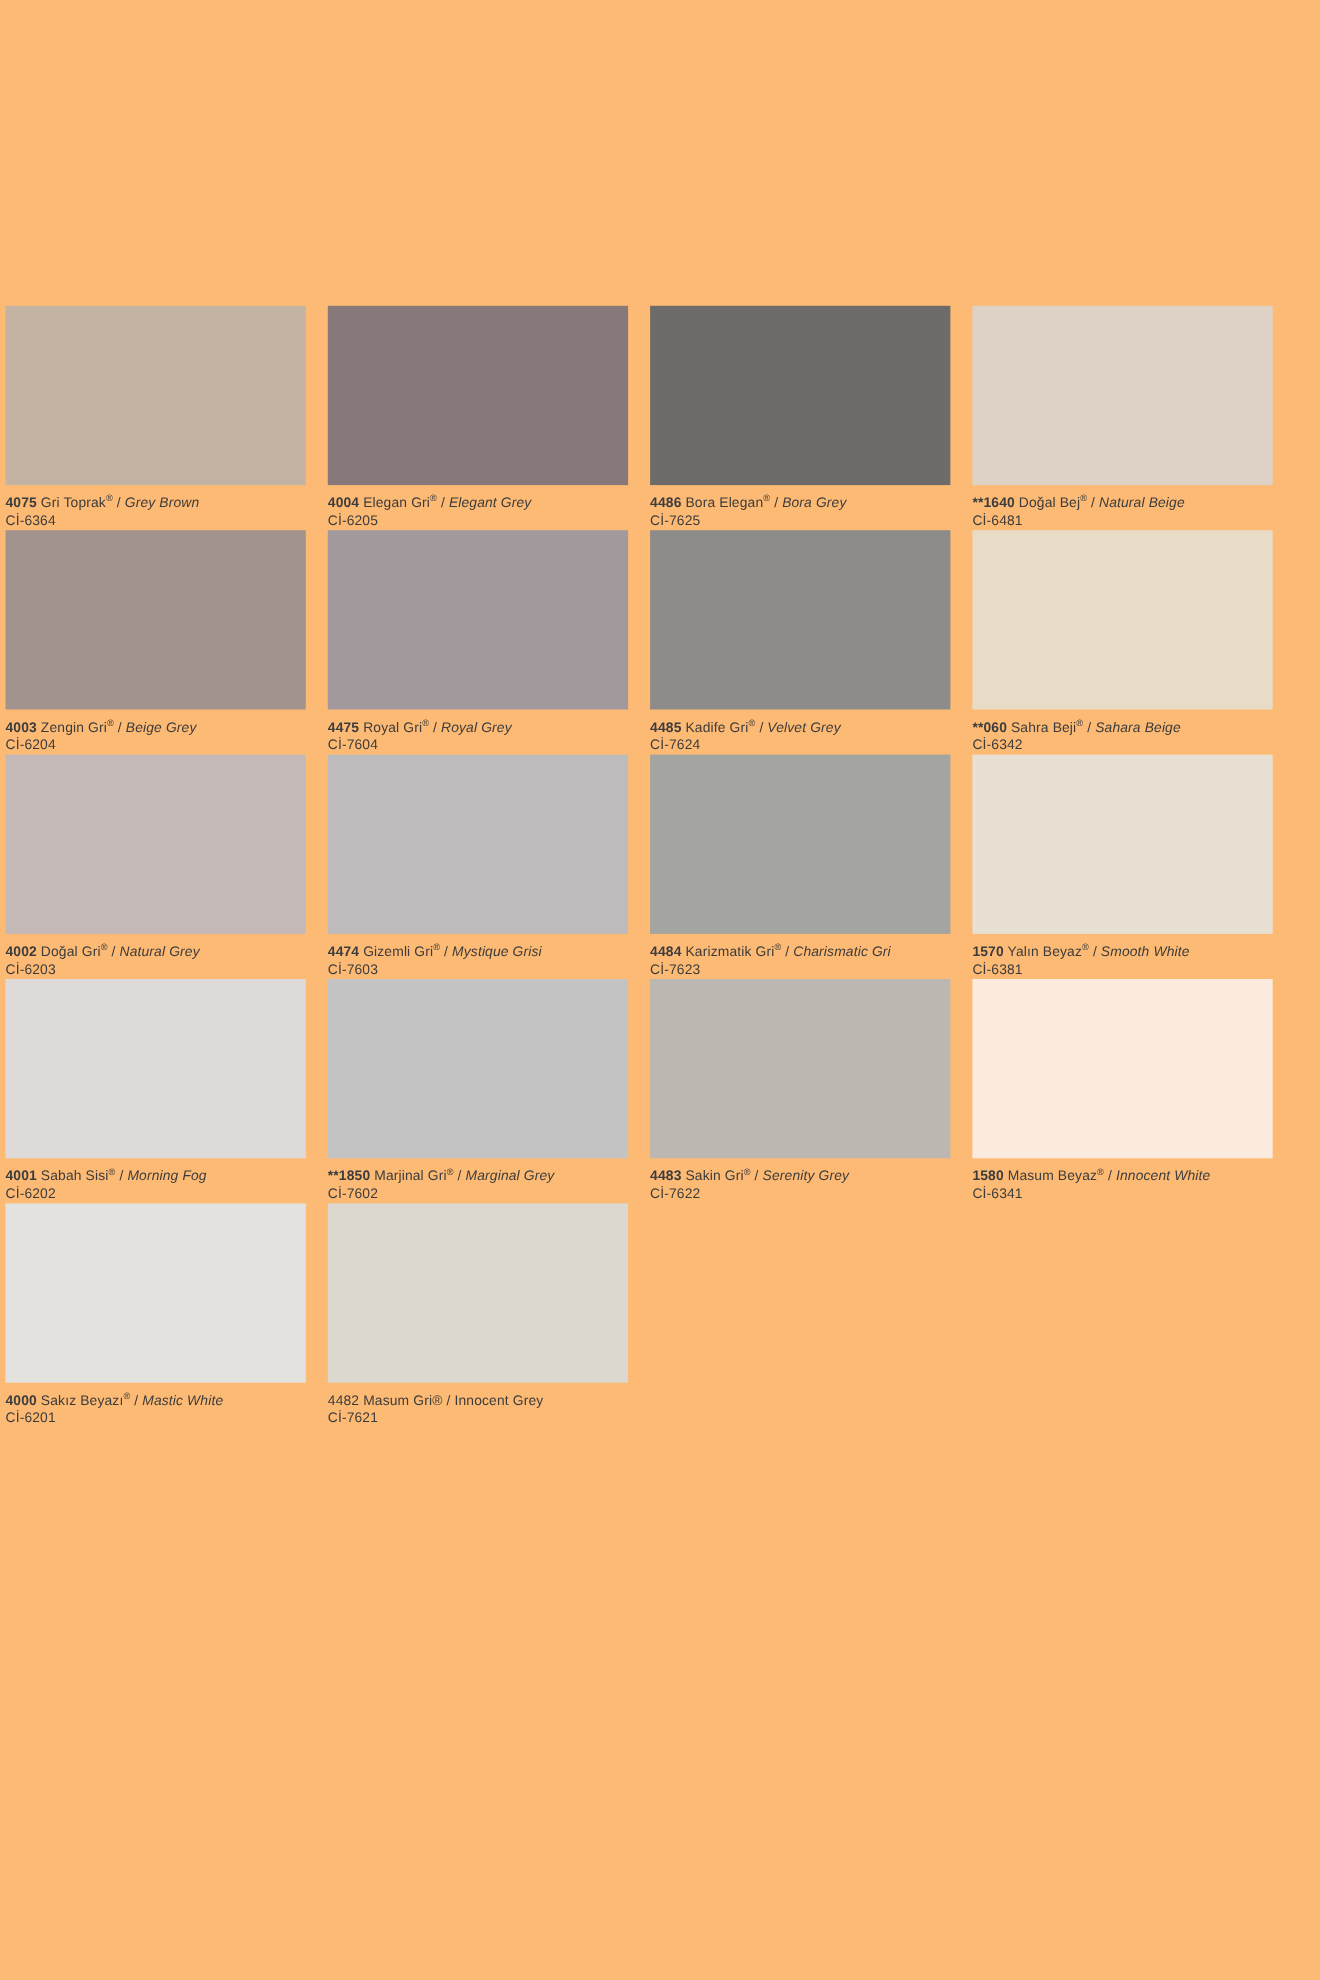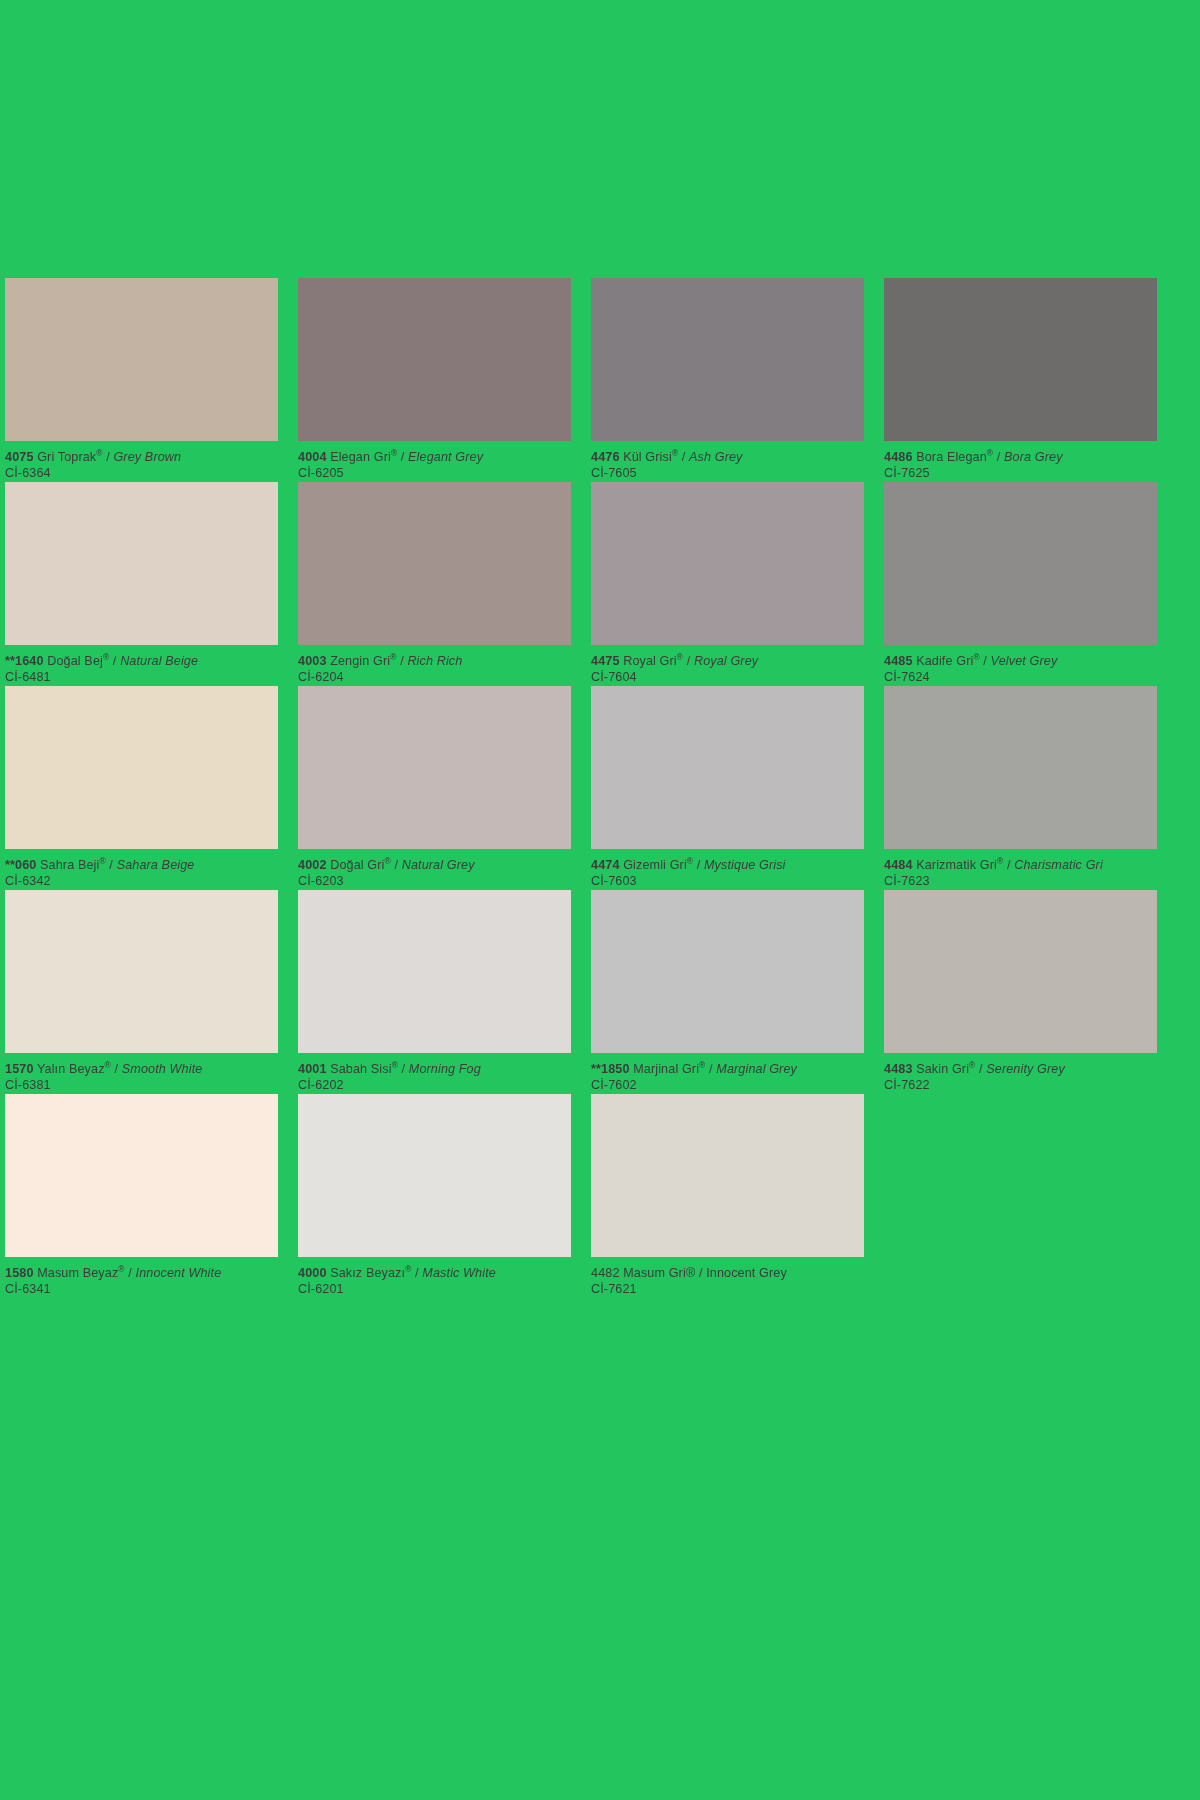--- a/index.html
+++ b/index.html
@@ -20,7 +20,7 @@
     position: relative;
     width: 1200px;
     height: 1800px;
-    background: #22c55e;
+    background: #fdba74;
     box-sizing: border-box;
     overflow: hidden;
   }

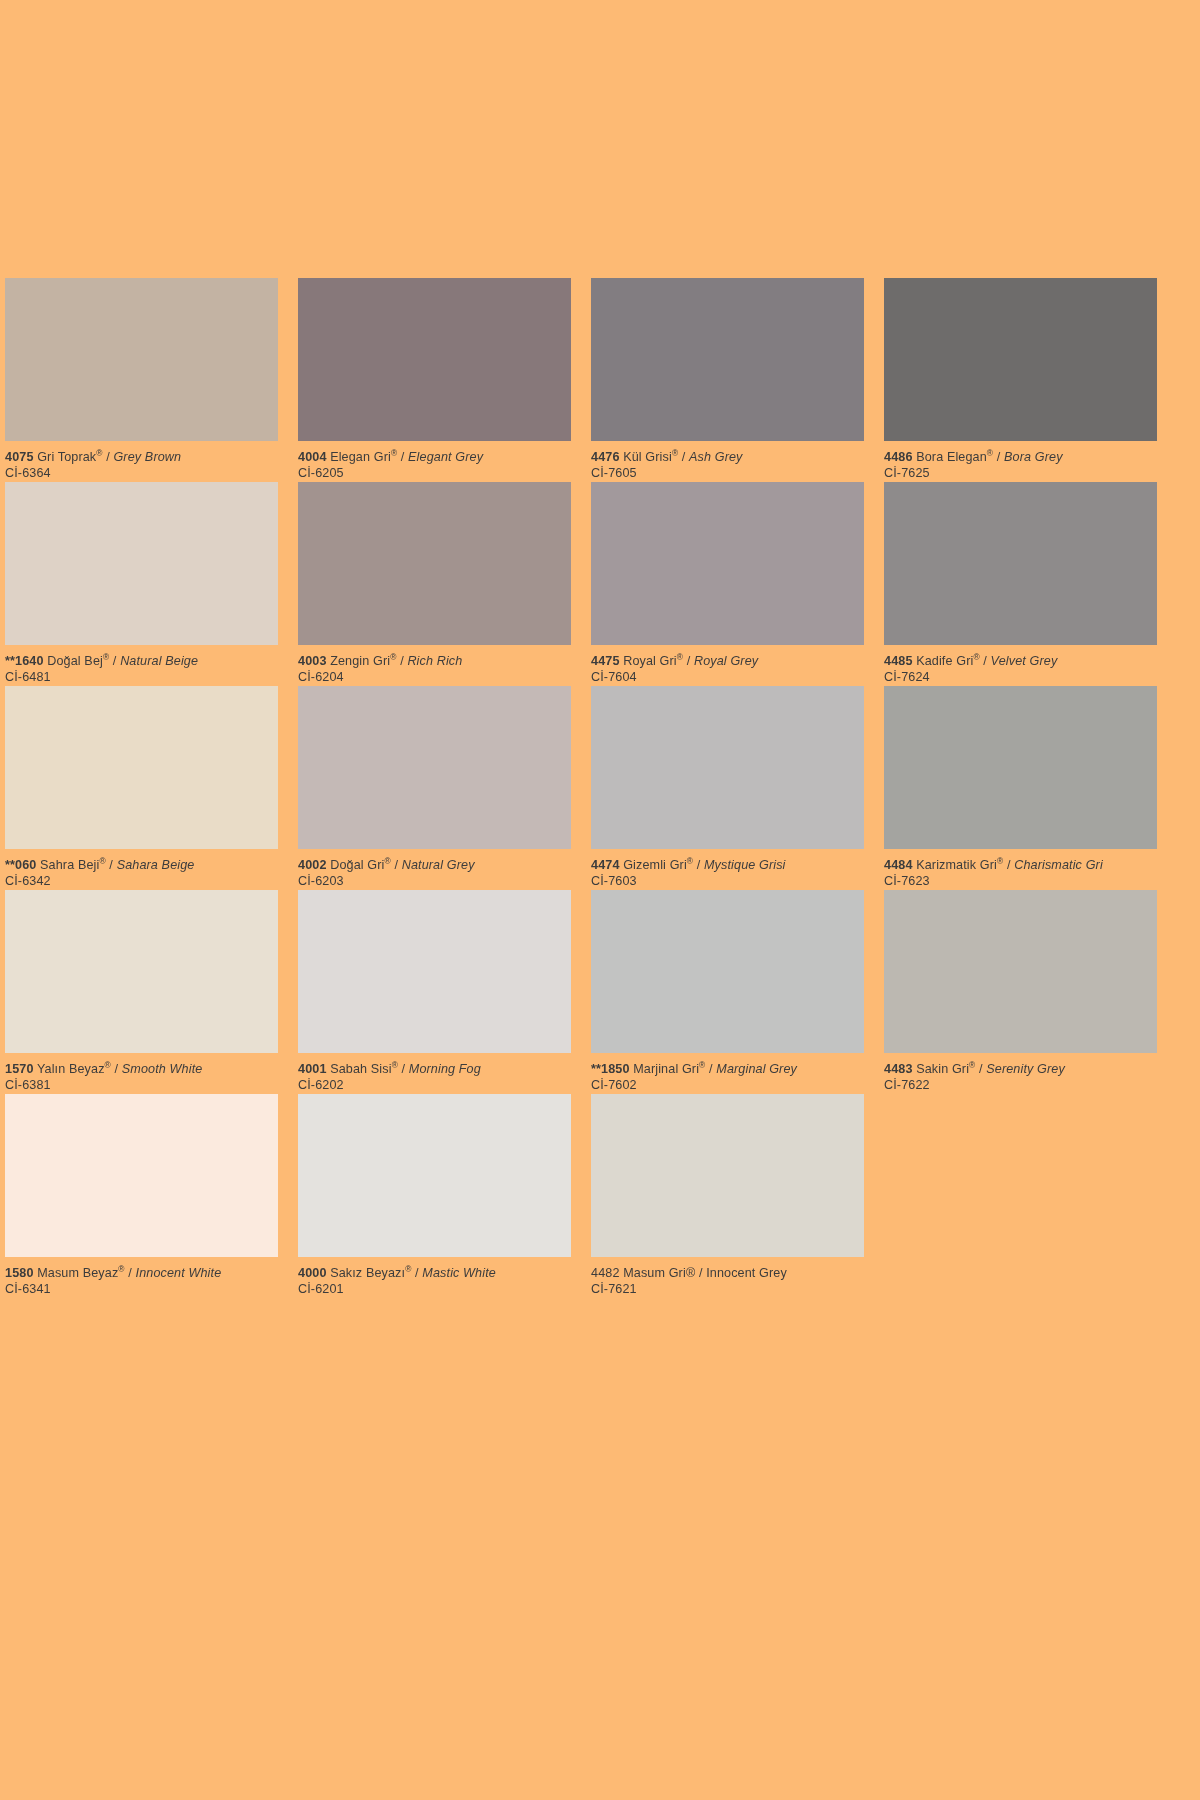--- a/index.html
+++ b/index.html
@@ -108,13 +108,6 @@
         </div>
       </div>
       <div class="swatch-cell">
-        <div class="swatch-chip" style="background: rgb(130, 125, 129);"></div>
-        <div class="swatch-caption">
-          <div class="caption-line1"><span class="code-num">4476</span> <span class="name-tr">Kül Grisi</span><span class="reg">®</span> / <span class="name-en">Ash Grey</span></div>
-          <div class="caption-line2">Cİ-7605</div>
-        </div>
-      </div>
-      <div class="swatch-cell">
         <div class="swatch-chip" style="background: rgb(110, 108, 107);"></div>
         <div class="swatch-caption">
           <div class="caption-line1"><span class="code-num">4486</span> <span class="name-tr">Bora Elegan</span><span class="reg">®</span> / <span class="name-en">Bora Grey</span></div>

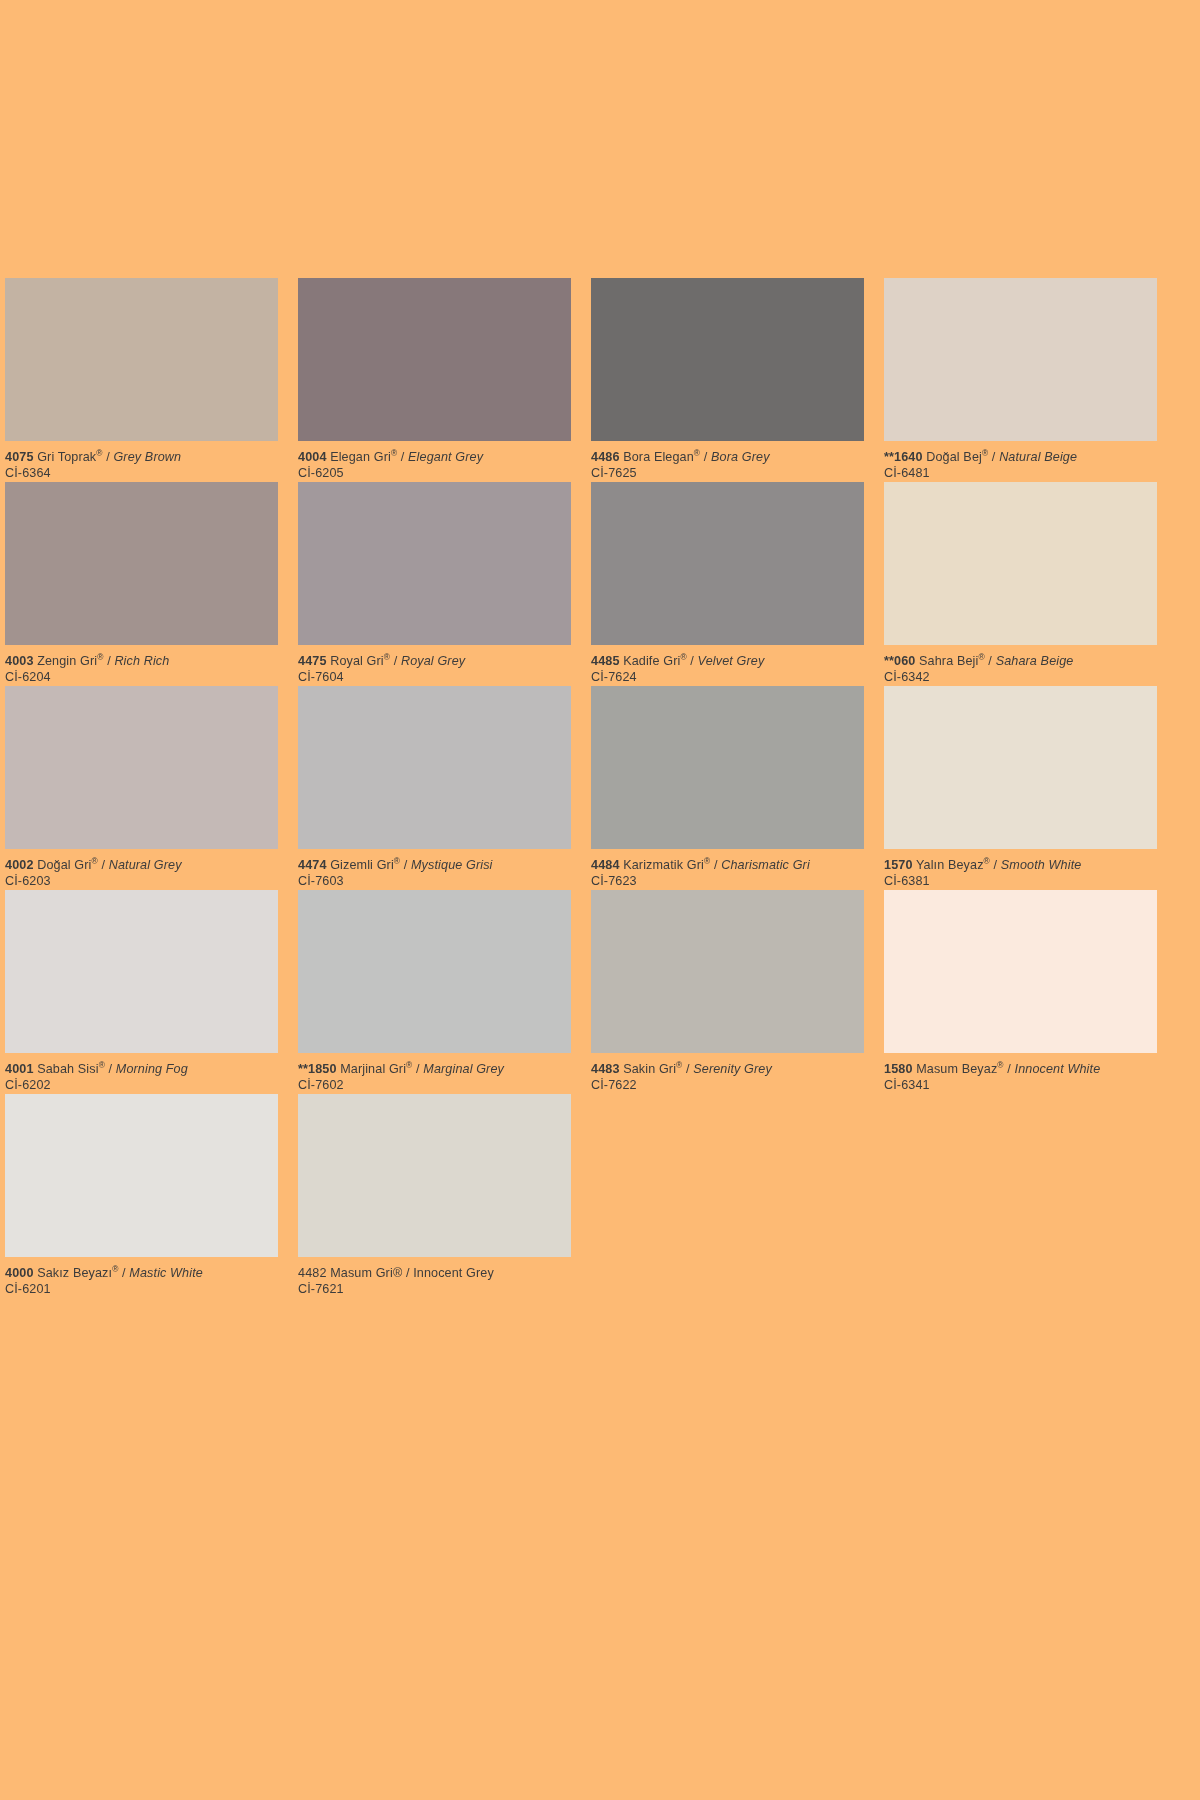--- a/index.html
+++ b/index.html
@@ -124,7 +124,7 @@
       <div class="swatch-cell">
         <div class="swatch-chip" style="background: rgb(162, 147, 143);"></div>
         <div class="swatch-caption">
-          <div class="caption-line1"><span class="code-num">4003</span> <span class="name-tr">Zengin Gri</span><span class="reg">®</span> / <span class="name-en">Rich Rich</span></div>
+          <div class="caption-line1"><span class="code-num">4003</span> <span class="name-tr">Zengin Gri</span><span class="reg">®</span> / <span class="name-en">Beige Grey</span></div>
           <div class="caption-line2">Cİ-6204</div>
         </div>
       </div>

